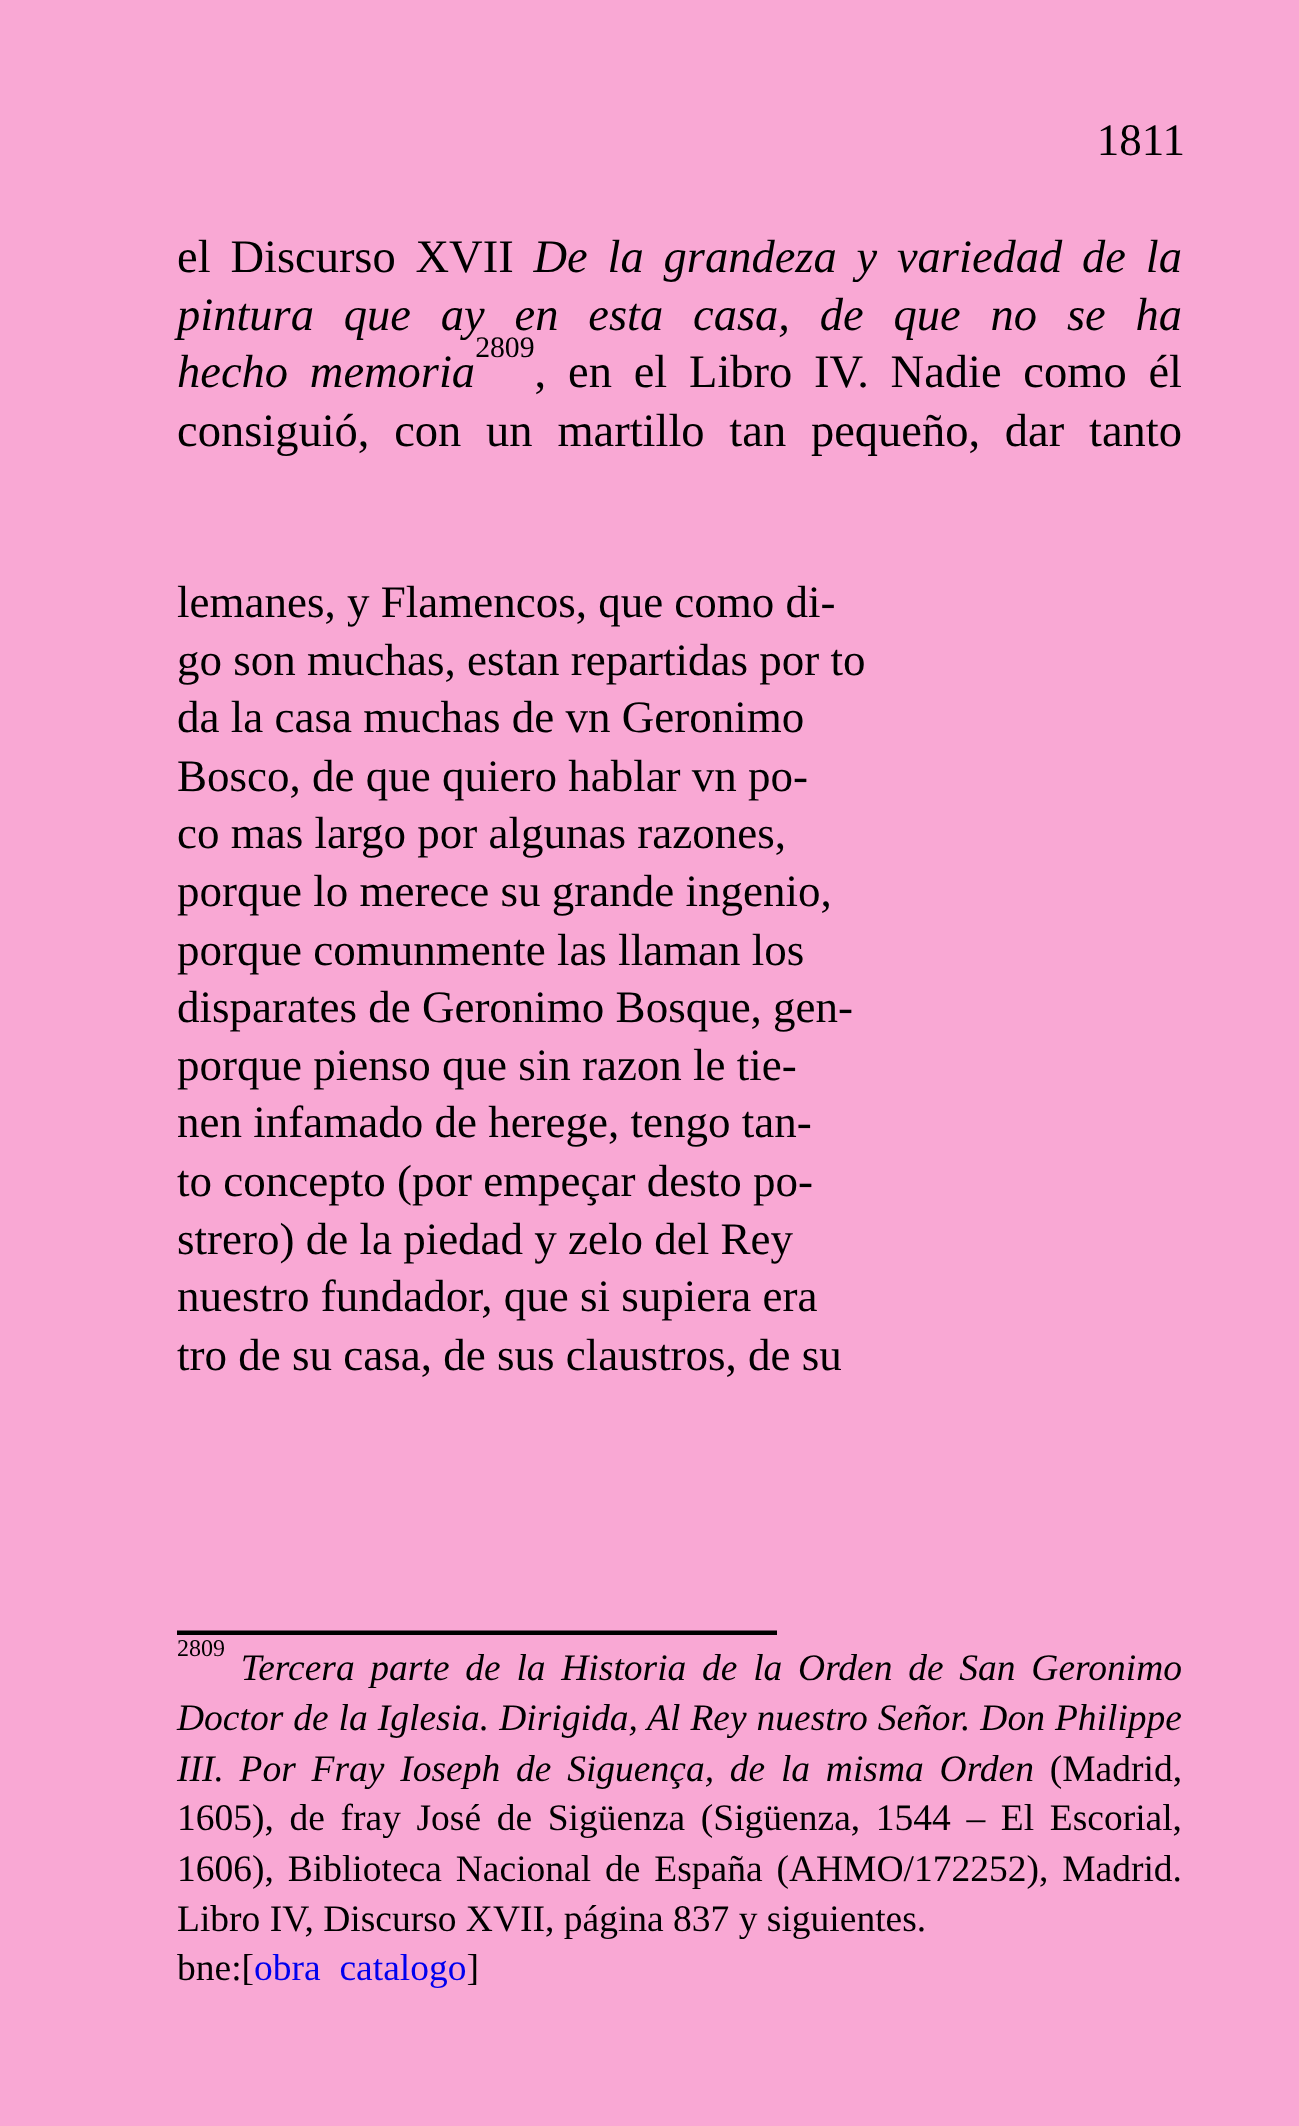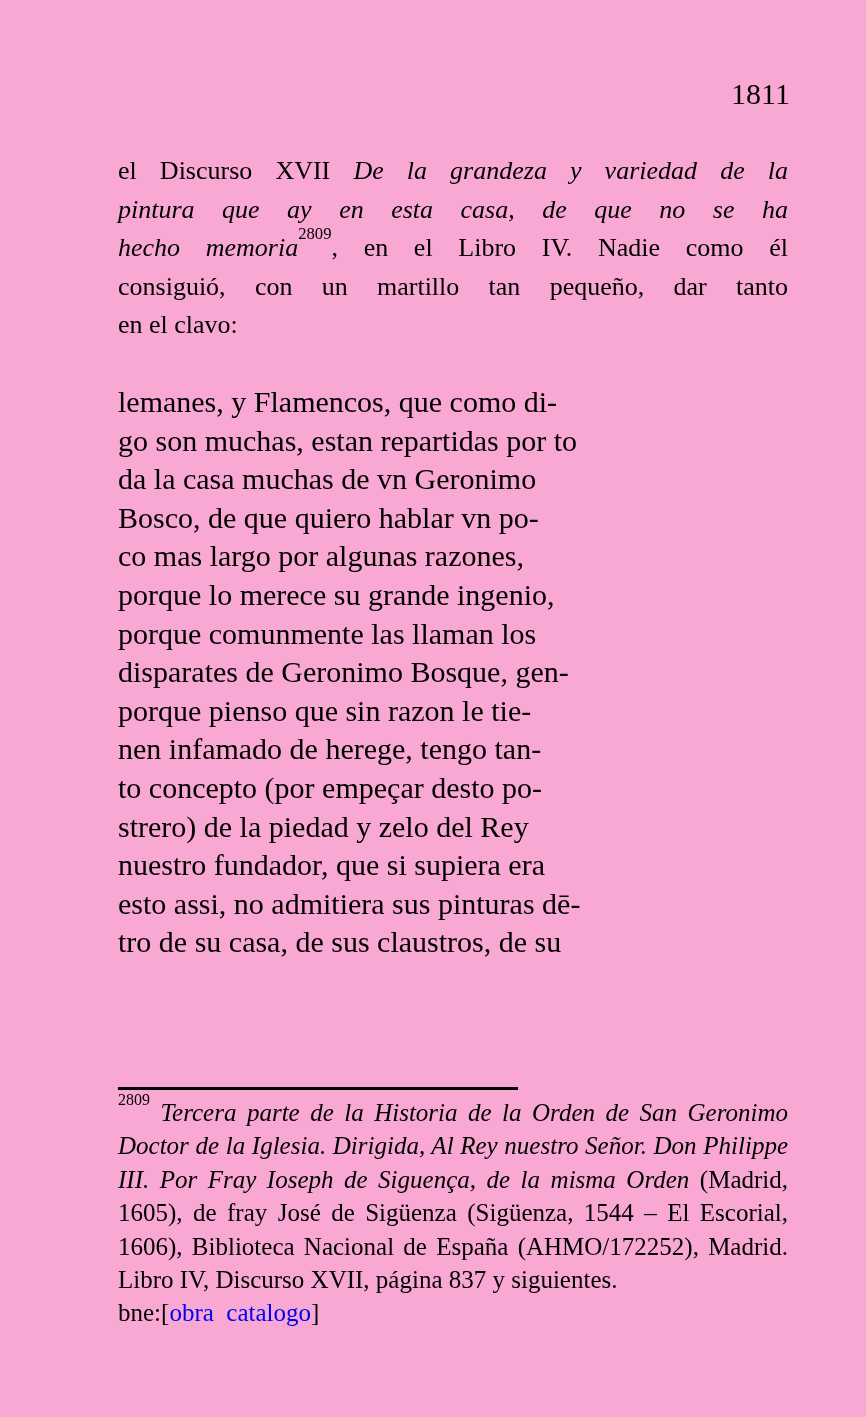--- a/index.html
+++ b/index.html
@@ -26,7 +26,7 @@
     left: 118px;
     top: 152px;
     width: 670px;
-    font-size: 26px;
+    font-size: 31px;
     line-height: 38.5px;
   }
   .iline {

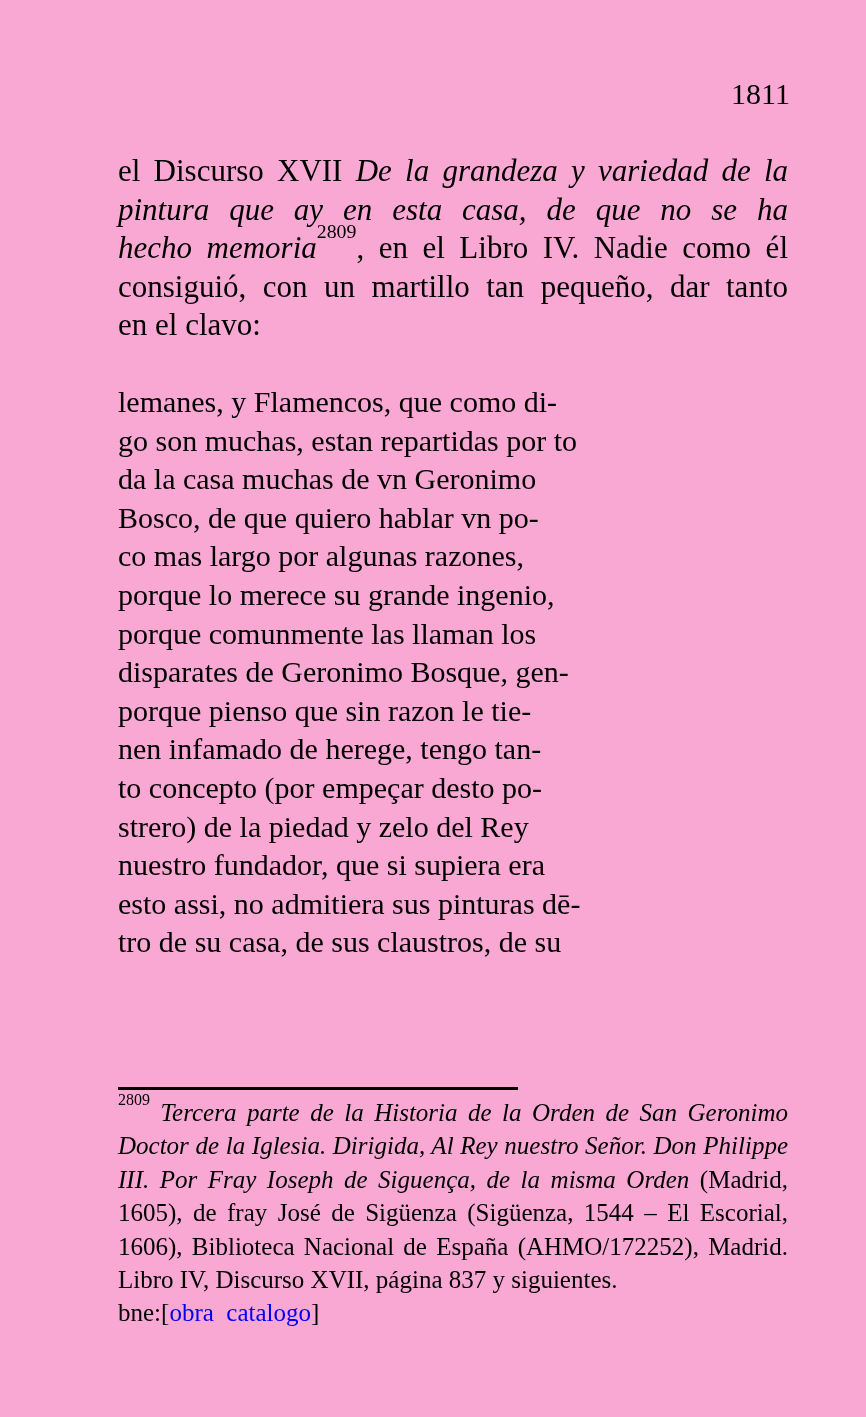--- a/index.html
+++ b/index.html
@@ -101,9 +101,6 @@
     <div class="iline">
       <span>consiguió, con un martillo tan pequeño, dar tanto</span>
     </div>
-    <div class="iline last">
-      <span>en el clavo:</span>
-    </div>
   </div>
 
   <div class="quote">

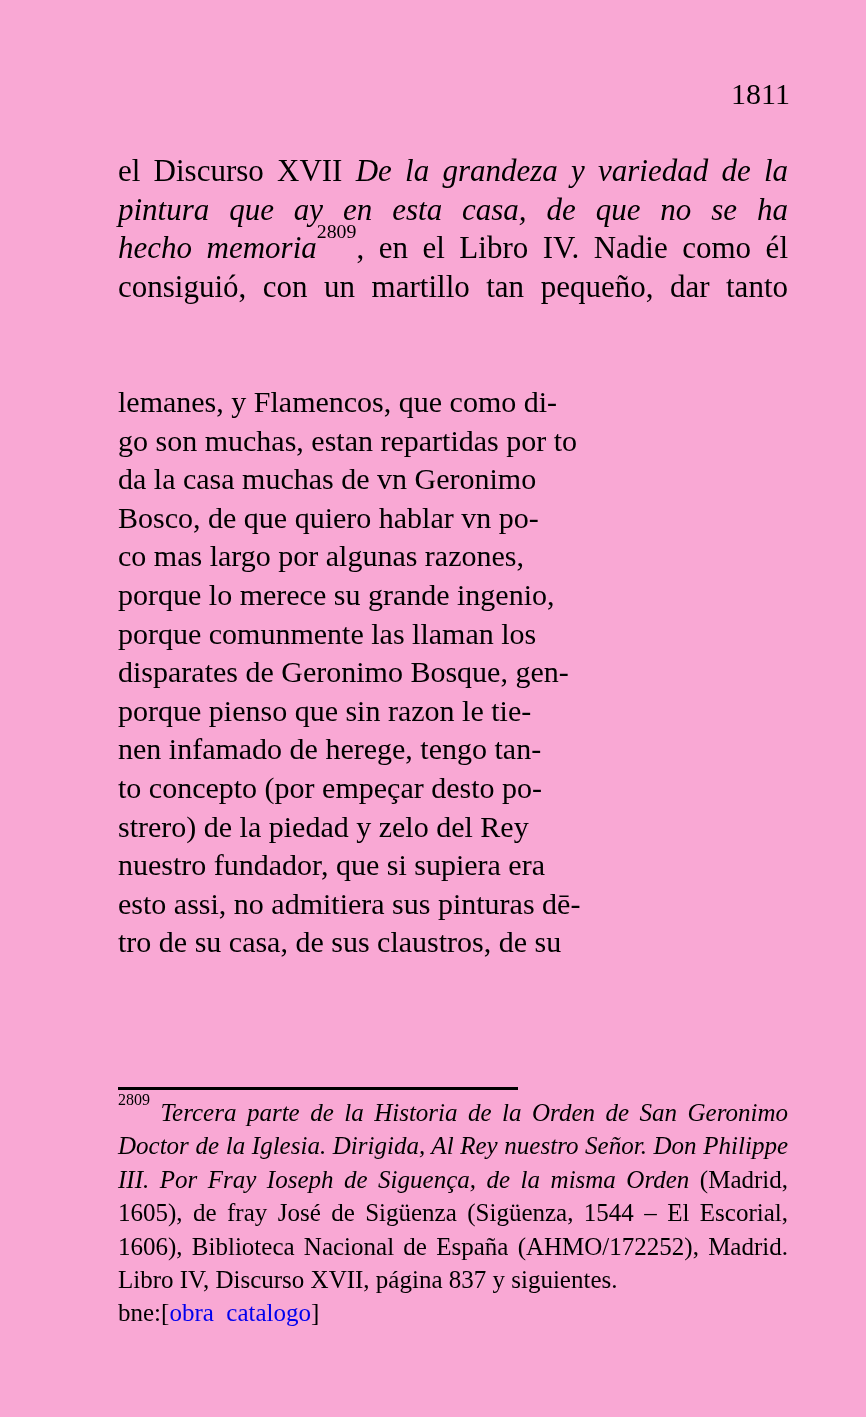--- a/index.html
+++ b/index.html
@@ -117,7 +117,6 @@
     <div class="qline">to concepto (por empeçar desto po-</div>
     <div class="qline">strero) de la piedad y zelo del Rey</div>
     <div class="qline">nuestro fundador, que si supiera era</div>
-    <div class="qline">esto assi, no admitiera sus pinturas dē-</div>
     <div class="qline">tro de su casa, de sus claustros, de su</div>
   </div>
 

